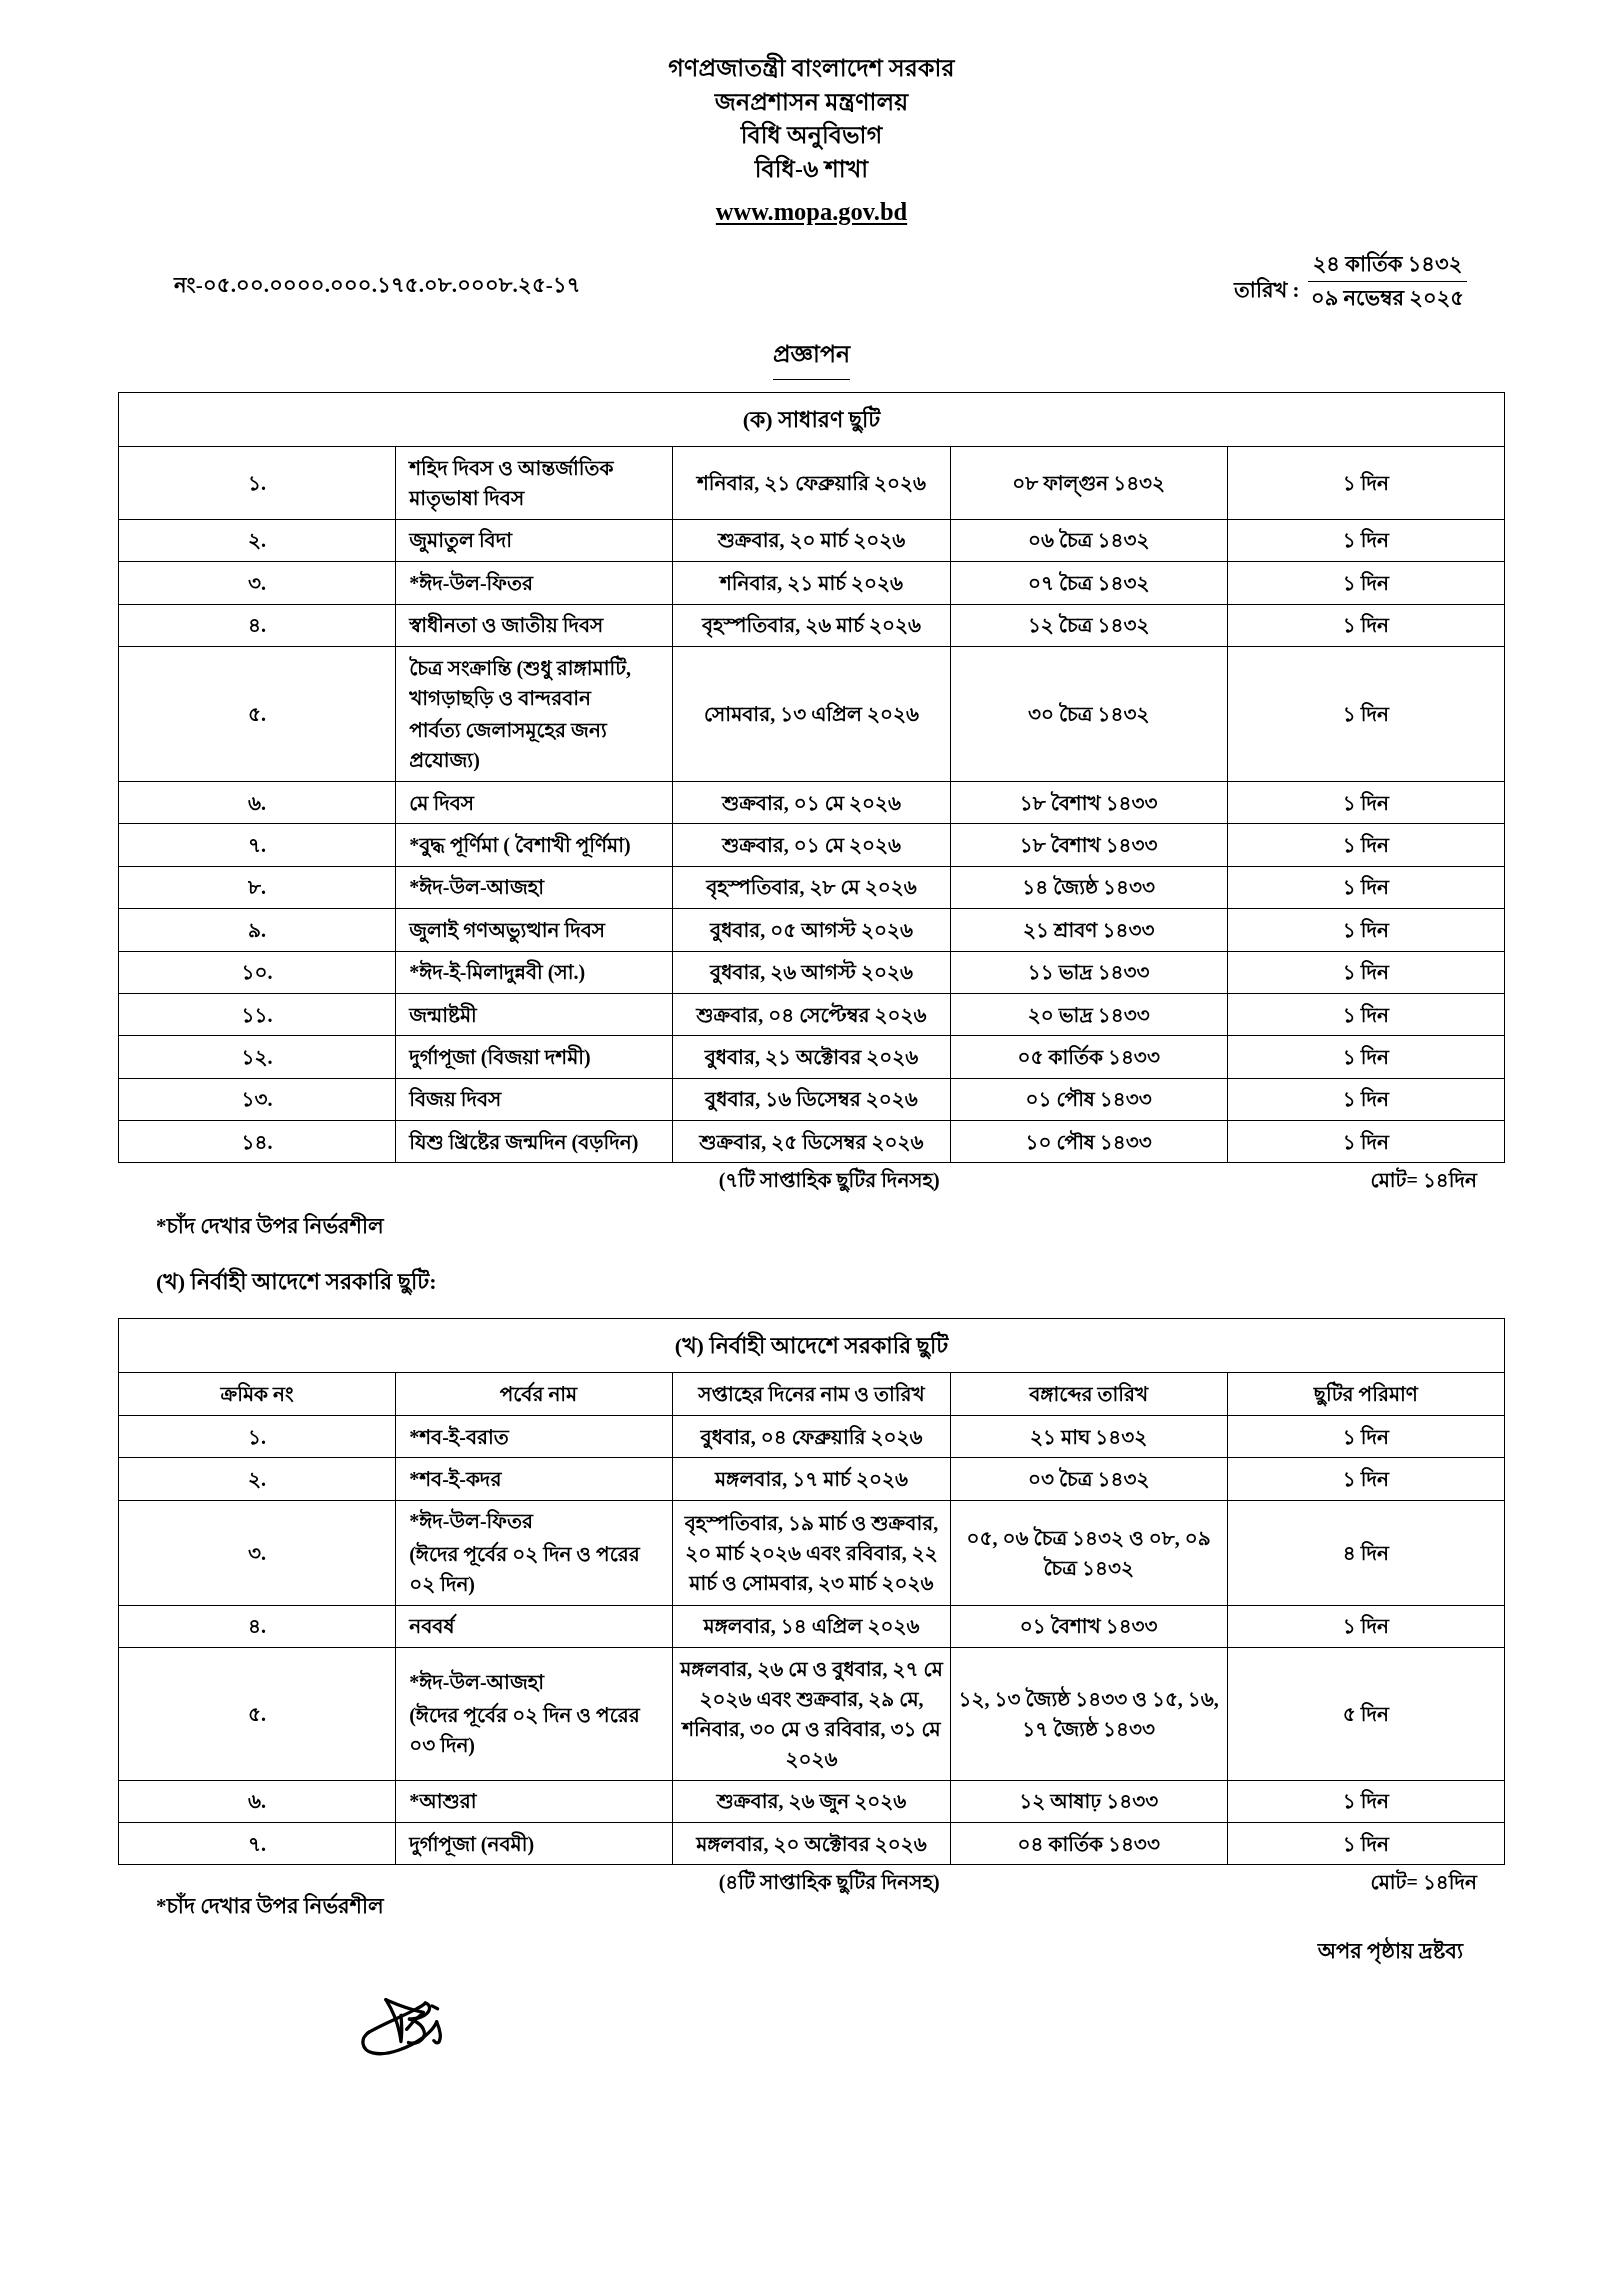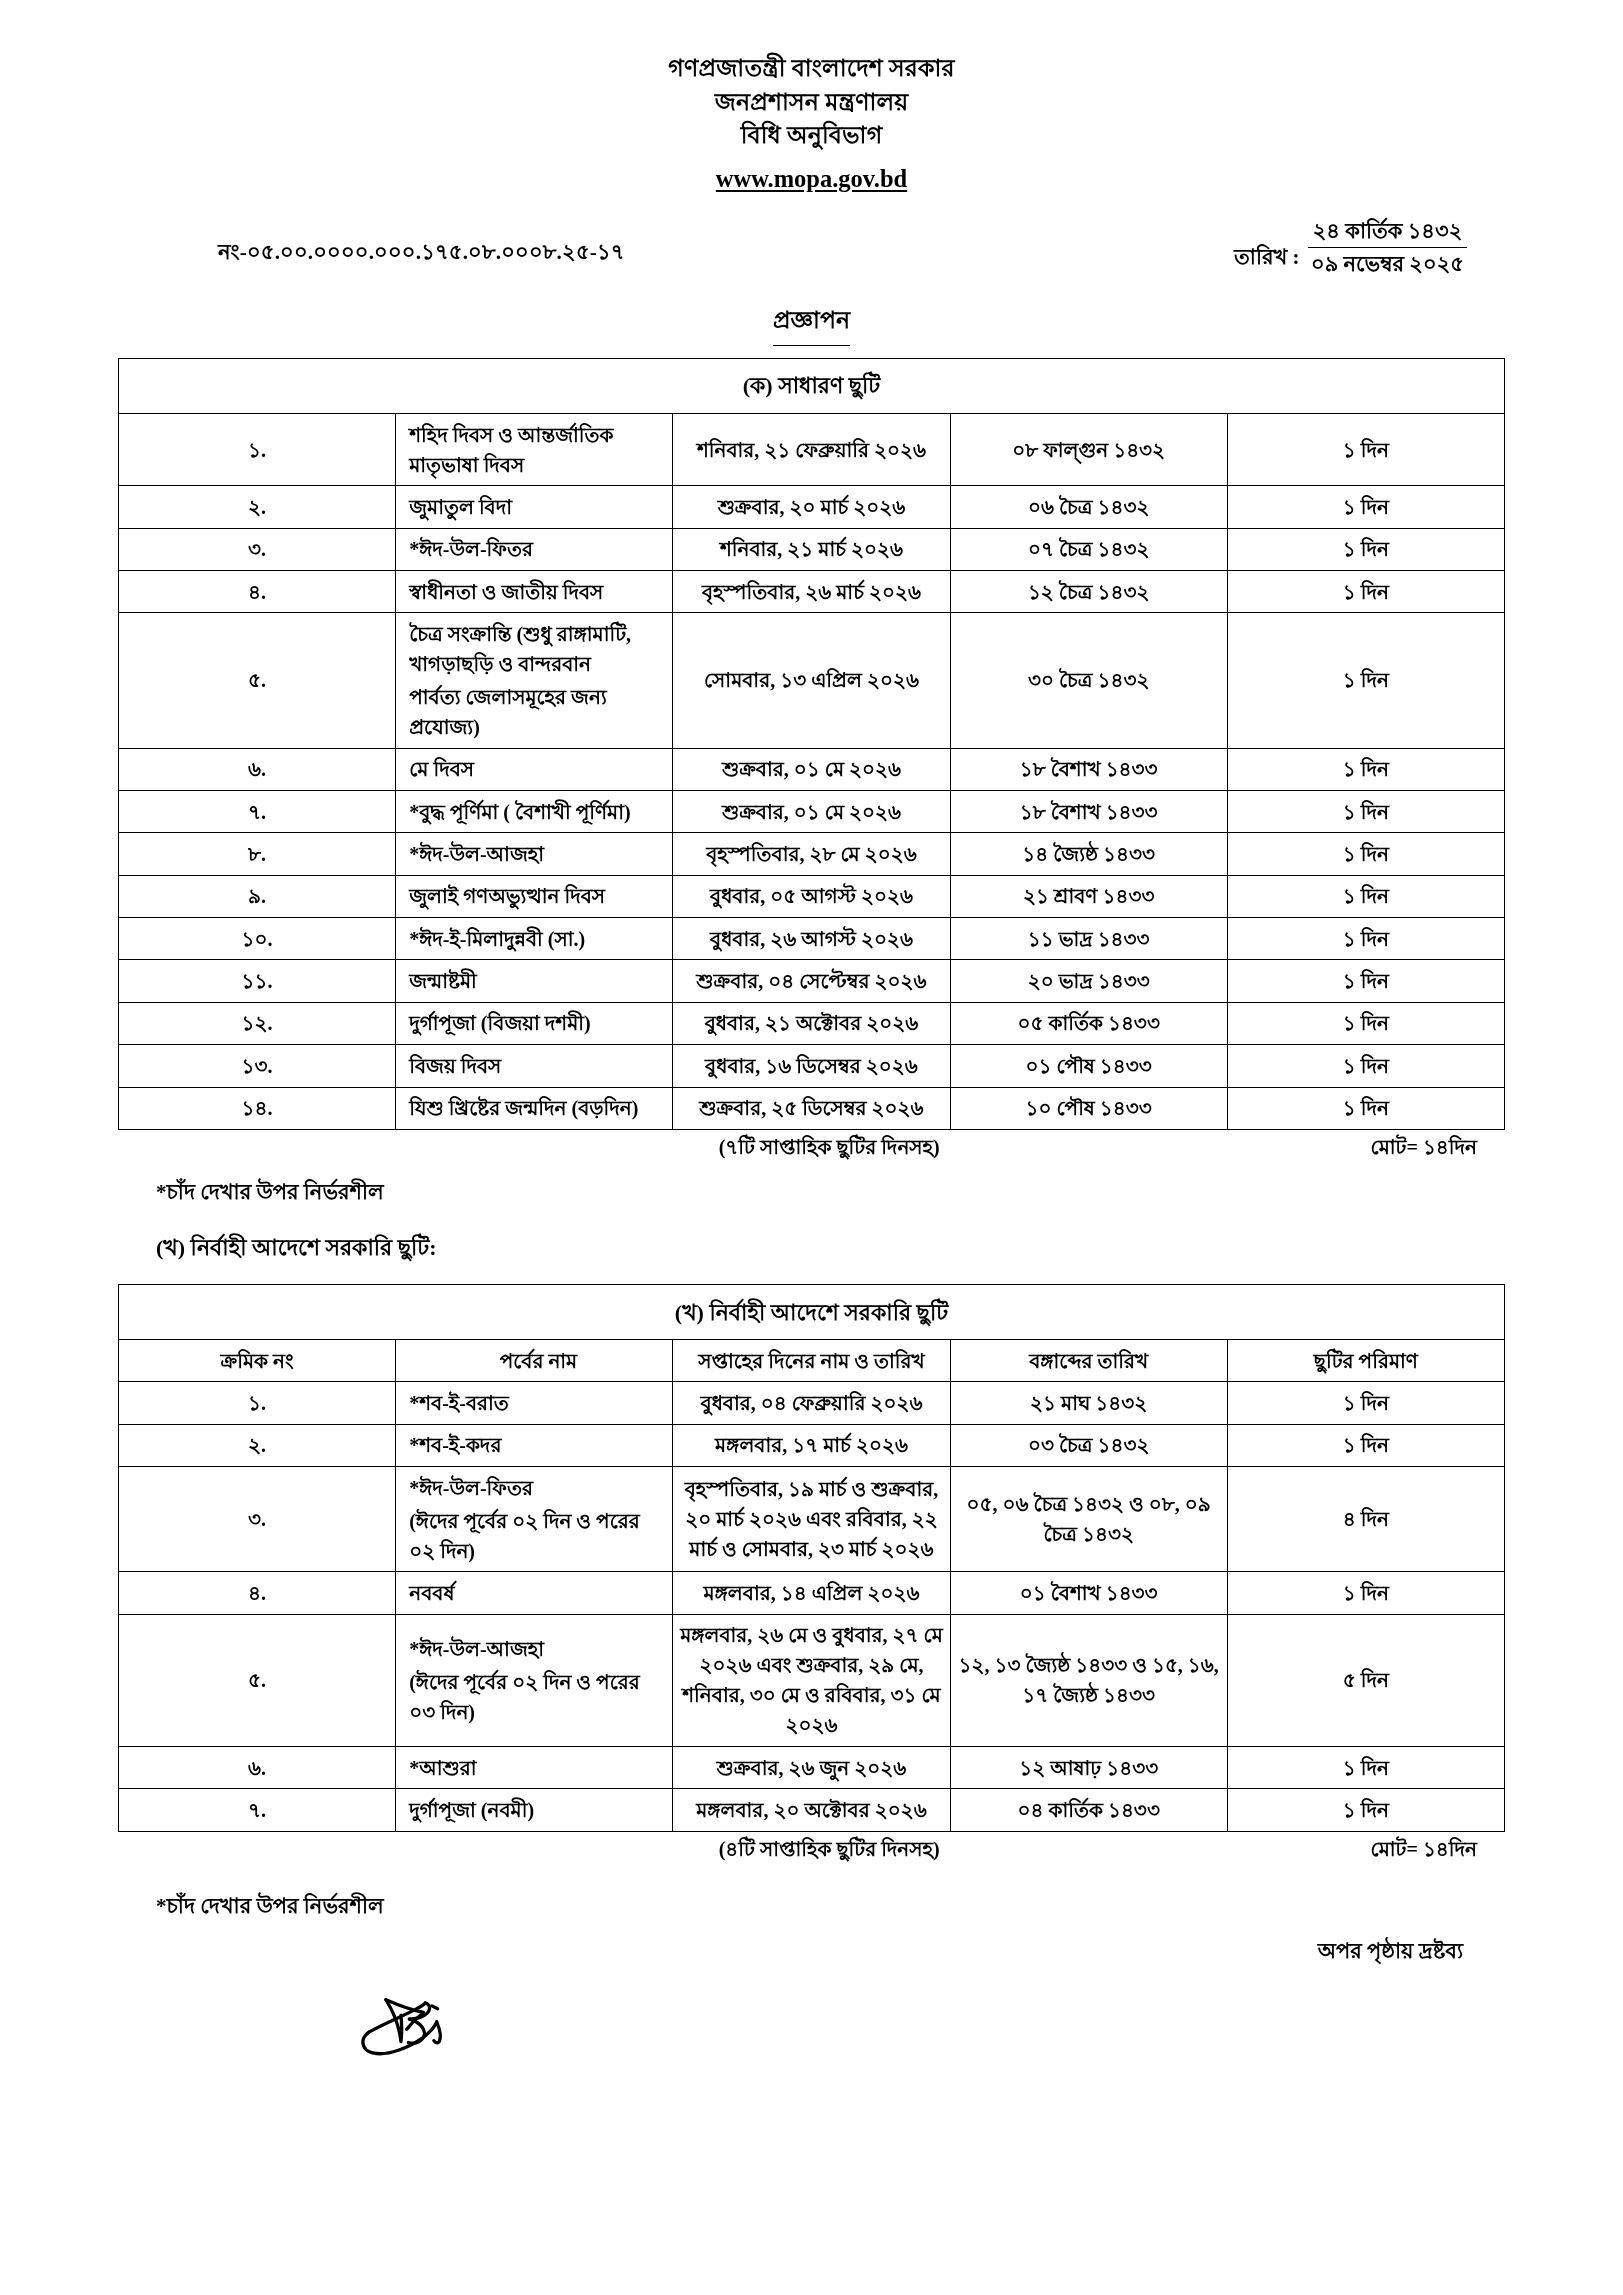--- a/index.html
+++ b/index.html
@@ -191,6 +191,7 @@
     <div class="ln">গণপ্রজাতন্ত্রী বাংলাদেশ সরকার</div>
     <div class="ln">জনপ্রশাসন মন্ত্রণালয়</div>
     <div class="ln">বিধি অনুবিভাগ</div>
+    <div class="ln">বিধি-৬ শাখা</div>
     <div class="url">www.mopa.gov.bd</div>
   </div>
 

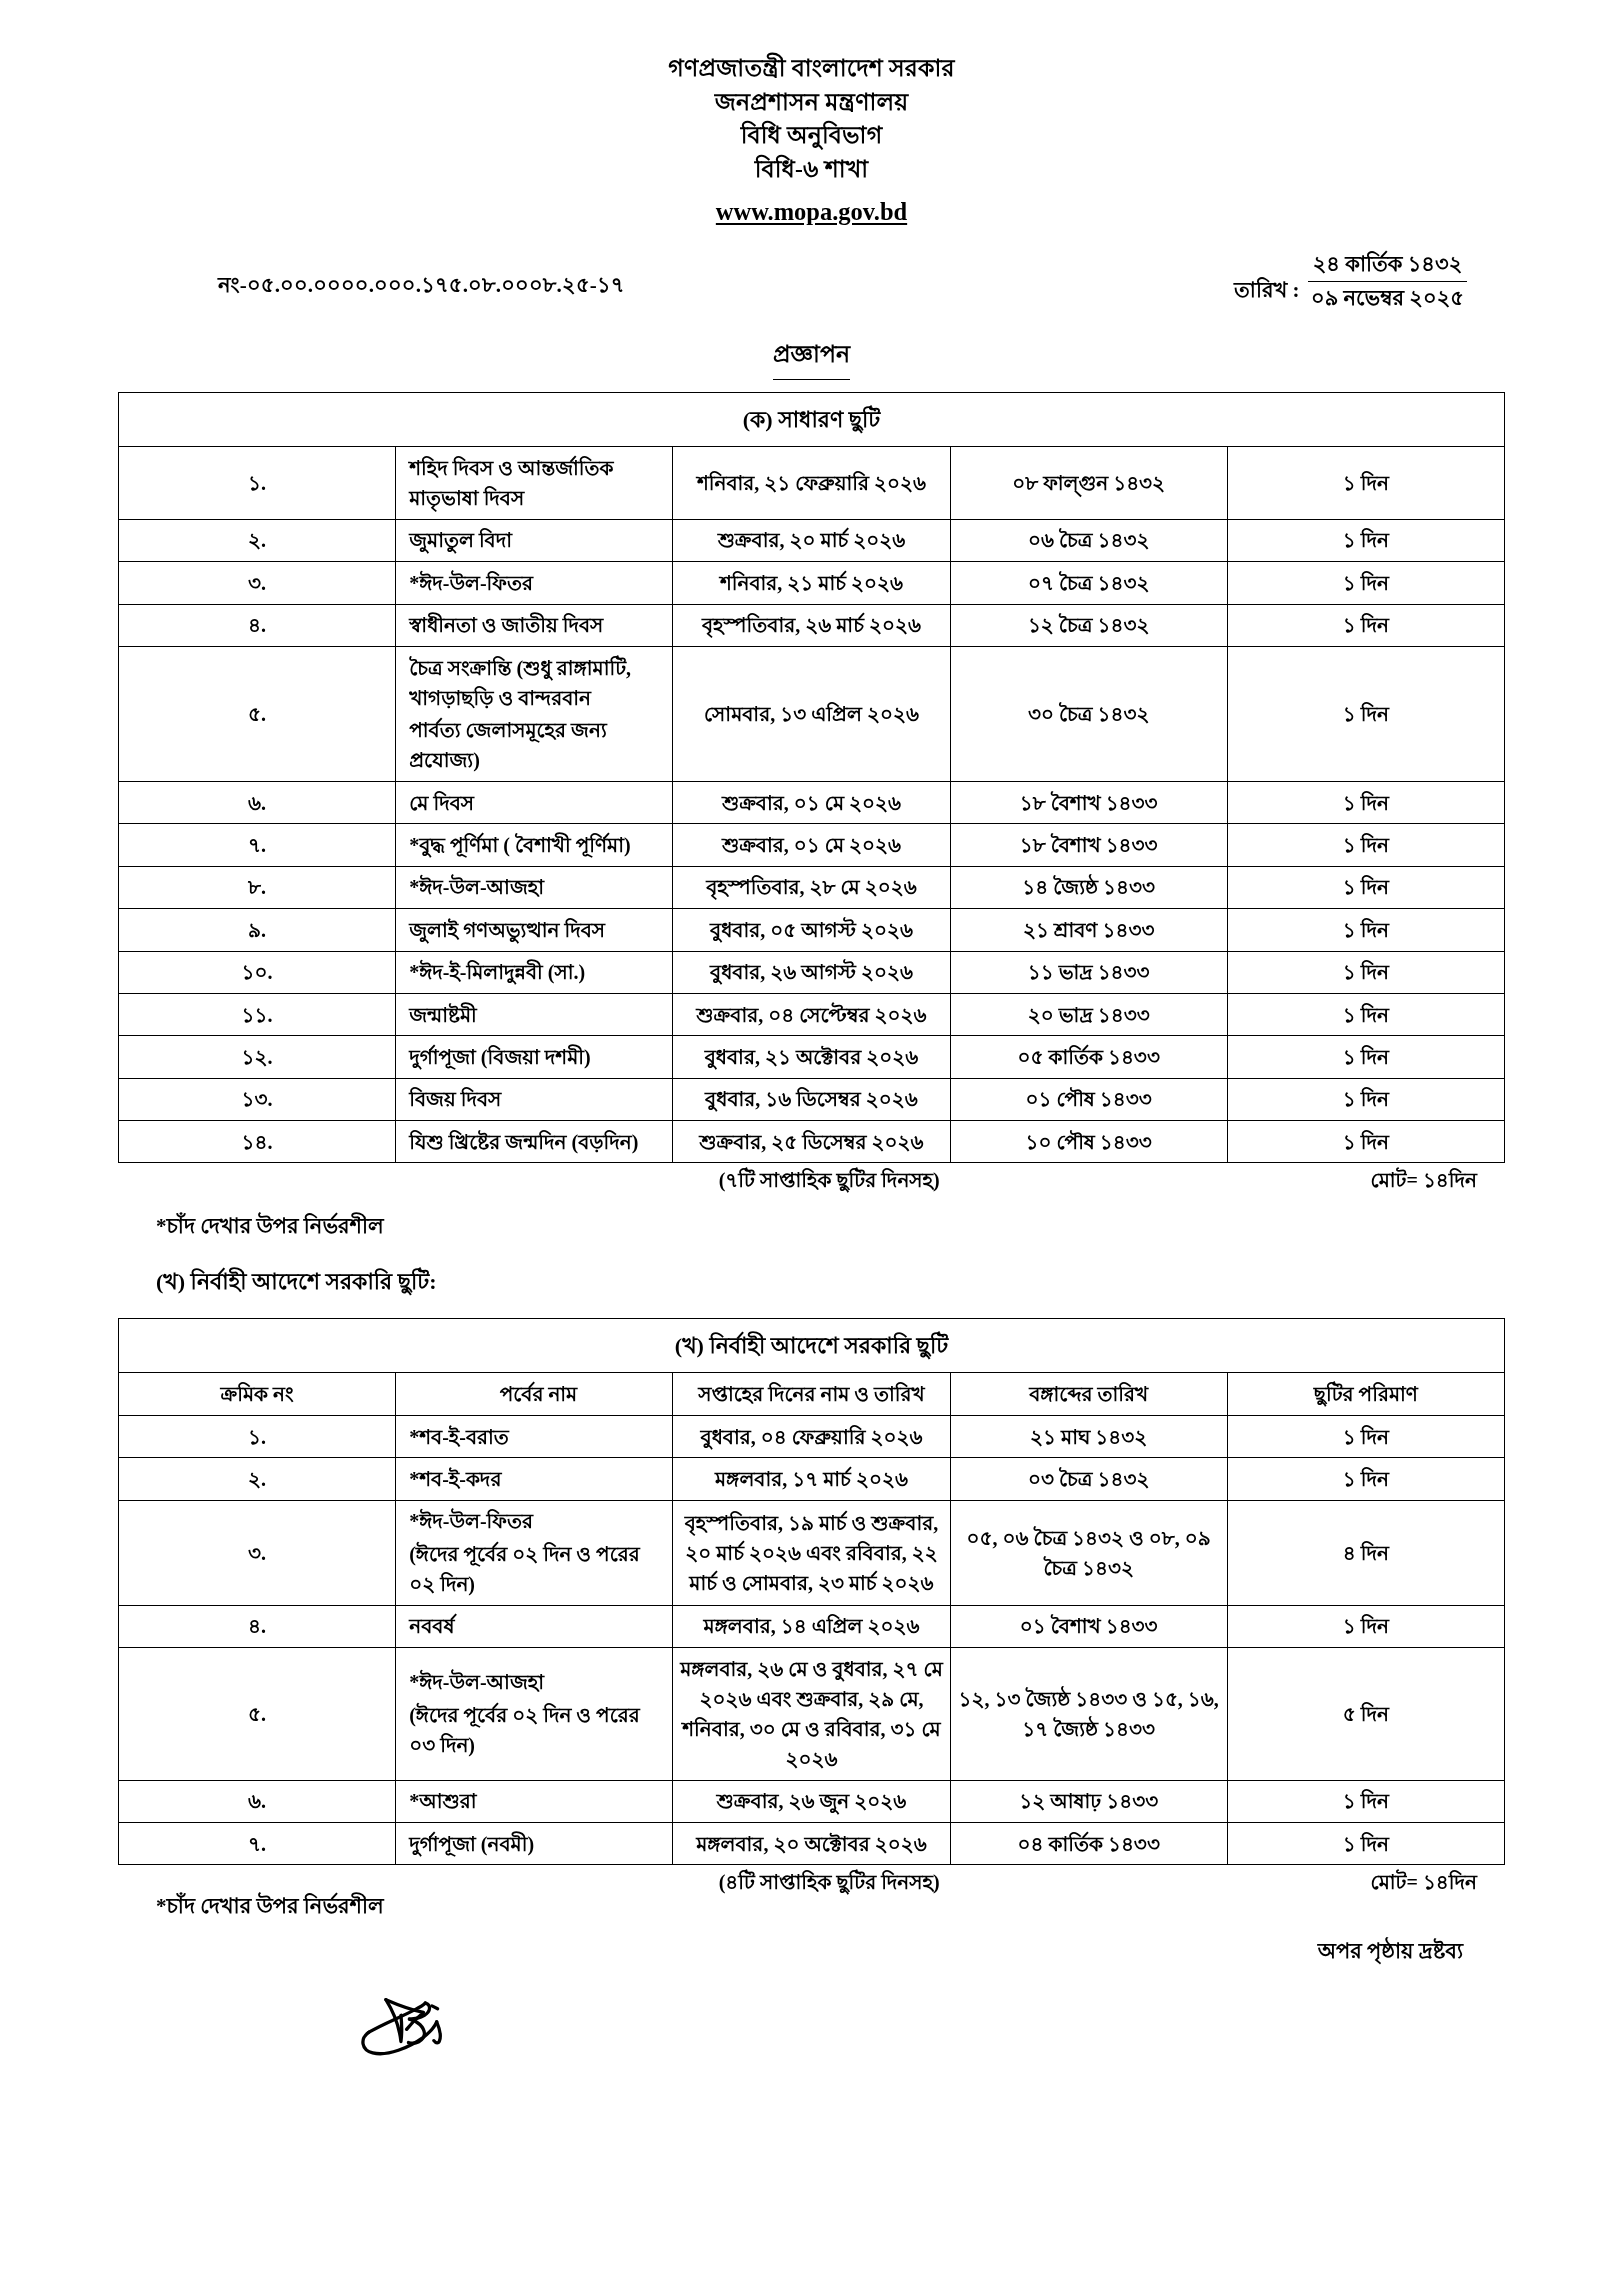--- a/index.html
+++ b/index.html
@@ -44,7 +44,6 @@
     margin-top: 26px;
     height: 71px;
     padding: 0 103px;
-    margin-left: 44px;
   }
   .memo-no {
     position: absolute;

